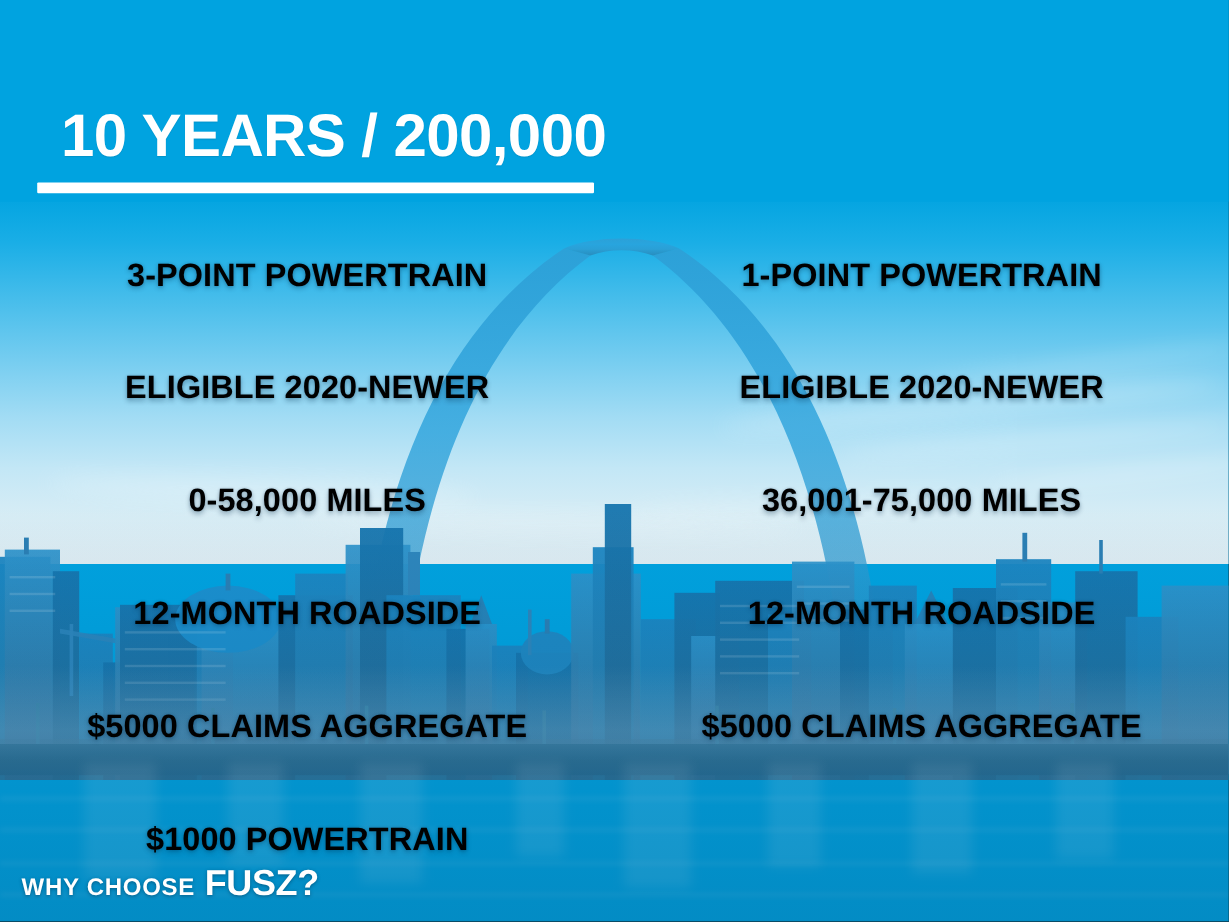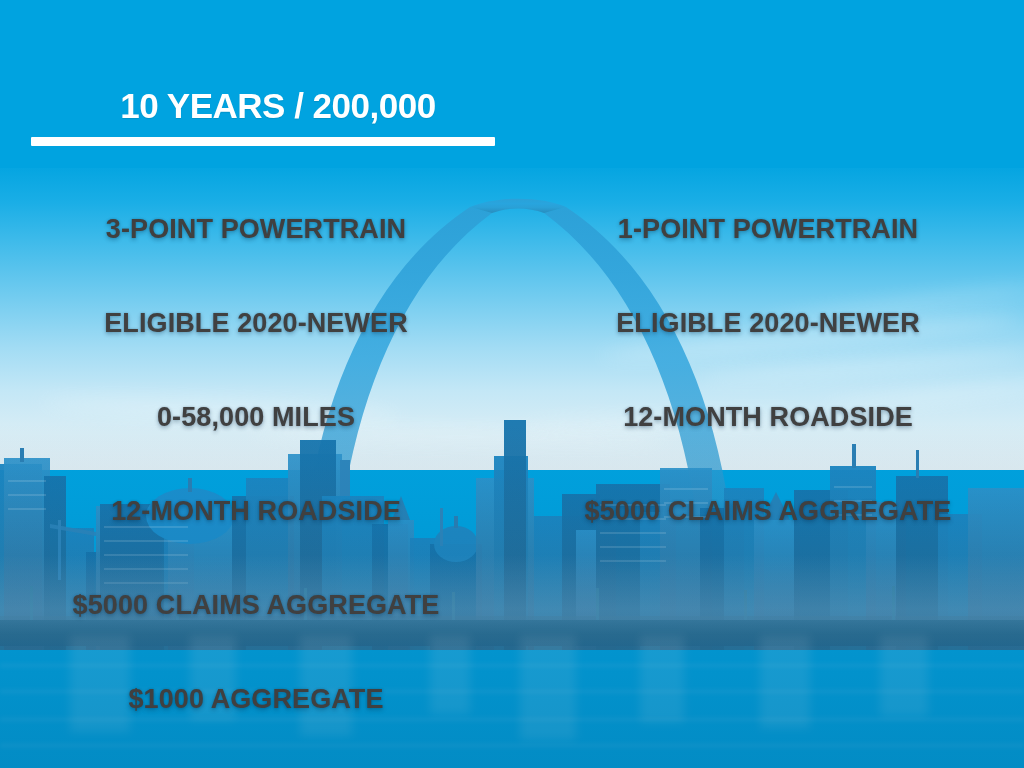--- a/index.html
+++ b/index.html
@@ -139,7 +139,7 @@
   .col-header .htext {
     display: block;
     color: #ffffff;
-    font-size: 35px;
+    font-size: 50px;
     font-weight: 700;
     letter-spacing: -0.5px;
     line-height: 1;

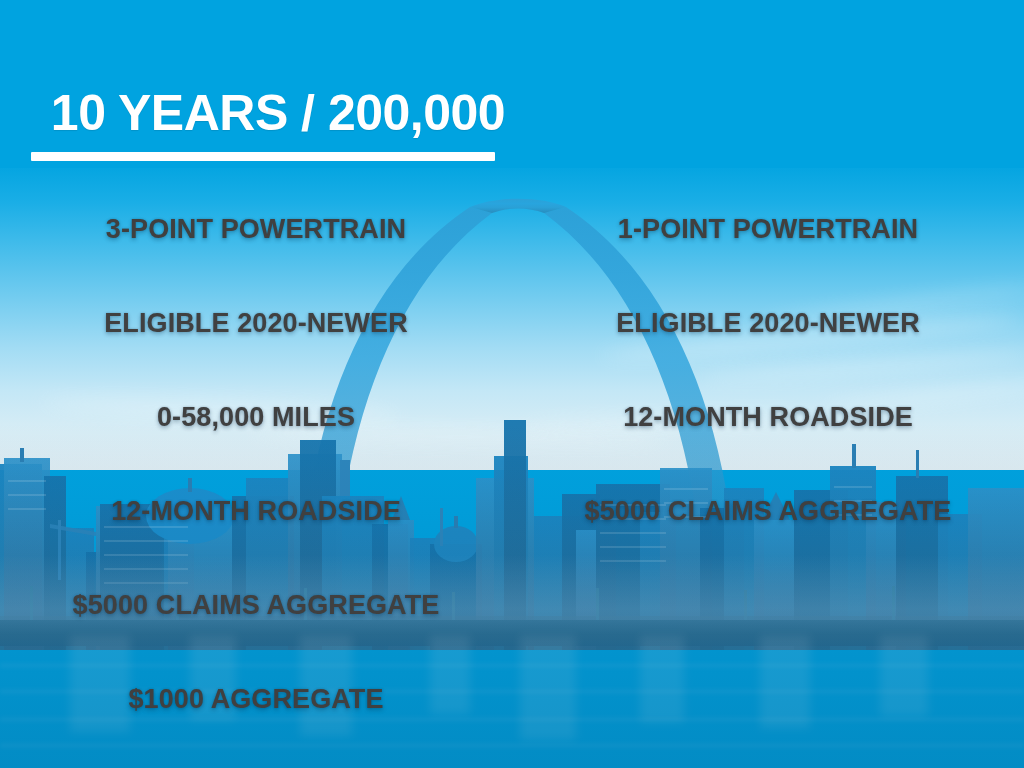--- a/index.html
+++ b/index.html
@@ -171,7 +171,7 @@
     text-align: center;
   }
   .feature .ftext {
-    color: #404040;
+    color: #000000;
     font-size: 27px;
     font-weight: 700;
     letter-spacing: 0.1px;

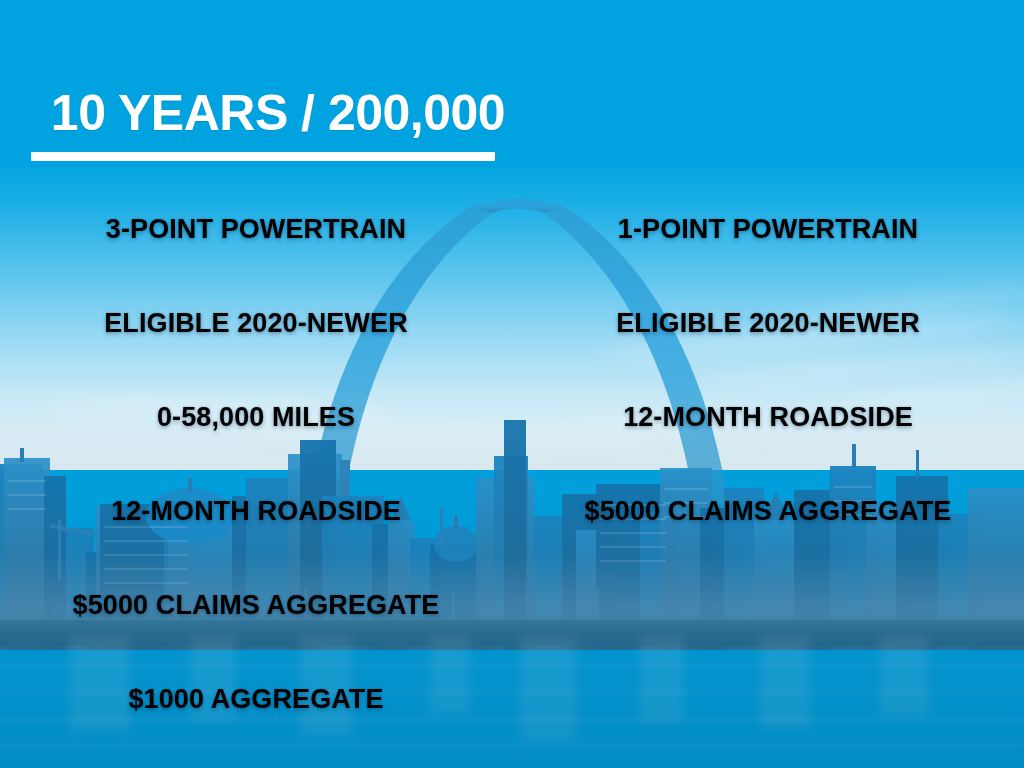--- a/index.html
+++ b/index.html
@@ -421,6 +421,9 @@
             <span class="ftext">ELIGIBLE 2020-NEWER</span>
           </div>
           <div class="feature">
+            <span class="ftext">36,001-75,000 MILES</span>
+          </div>
+          <div class="feature">
             <span class="ftext">12-MONTH ROADSIDE</span>
           </div>
           <div class="feature">

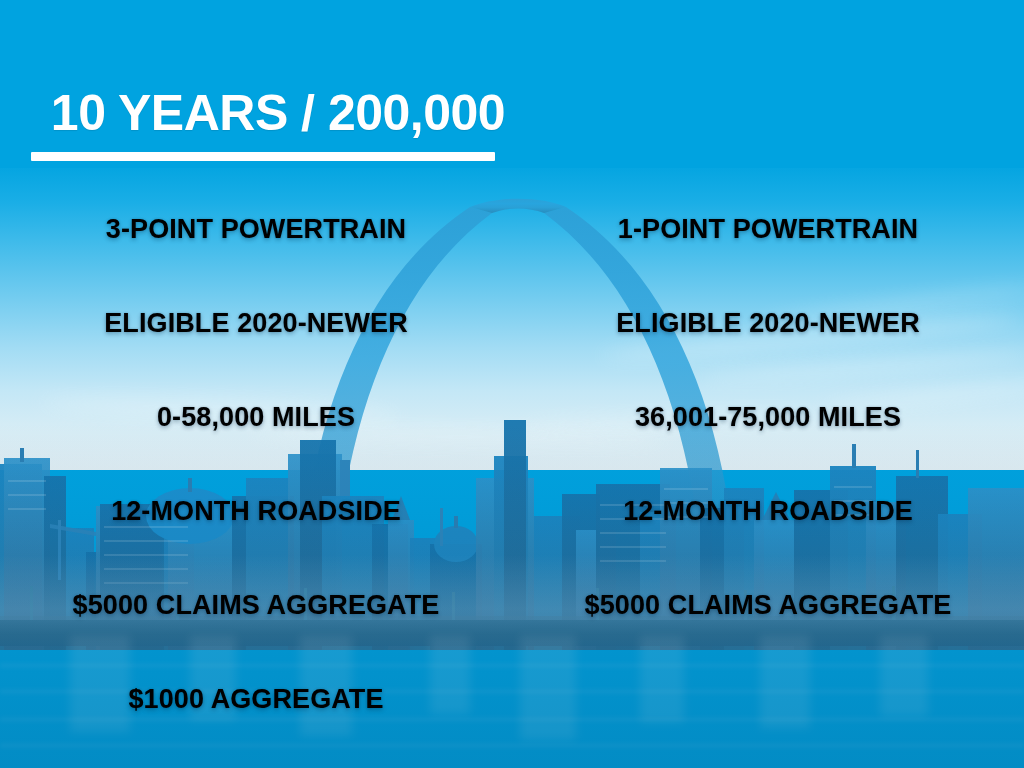--- a/index.html
+++ b/index.html
@@ -407,7 +407,7 @@
             <span class="ftext">$5000 CLAIMS AGGREGATE</span>
           </div>
           <div class="feature">
-            <span class="ftext">$1000 AGGREGATE</span>
+            <span class="ftext">$1000 POWERTRAIN</span>
           </div>
         </div>
       </div>

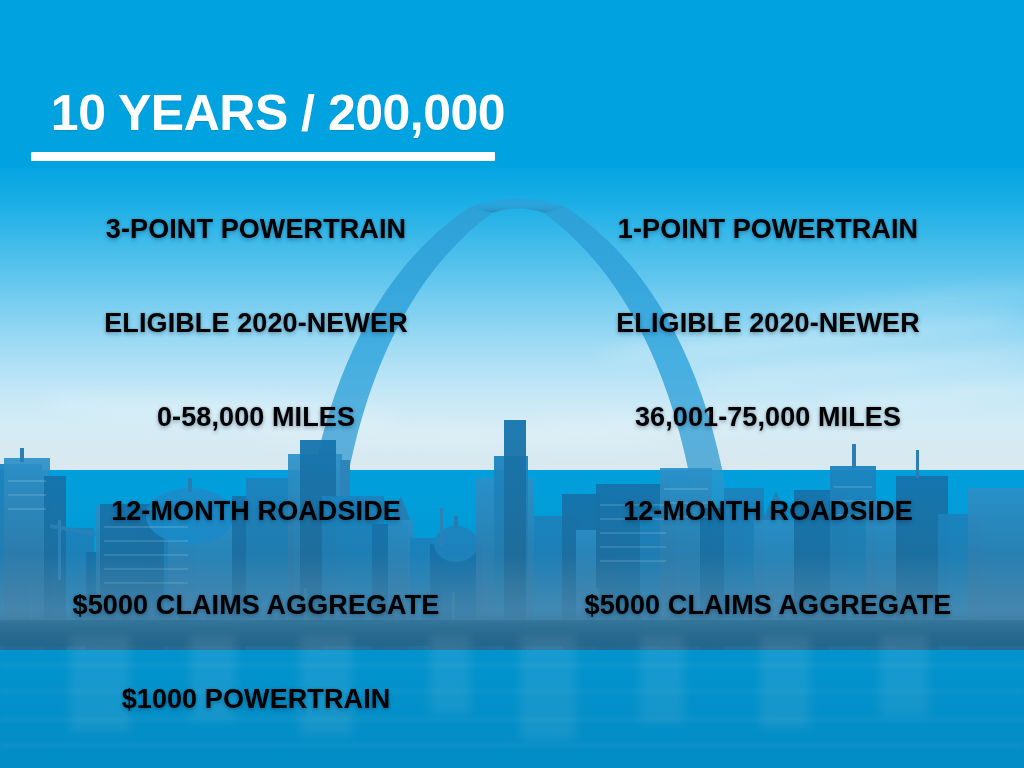--- a/index.html
+++ b/index.html
@@ -434,6 +434,10 @@
 
     </div>
 
+    <div class="brand">
+      <span class="why">WHY CHOOSE</span>
+      <span class="fusz">FUSZ?</span>
+    </div>
   </div>
 
 </div>

